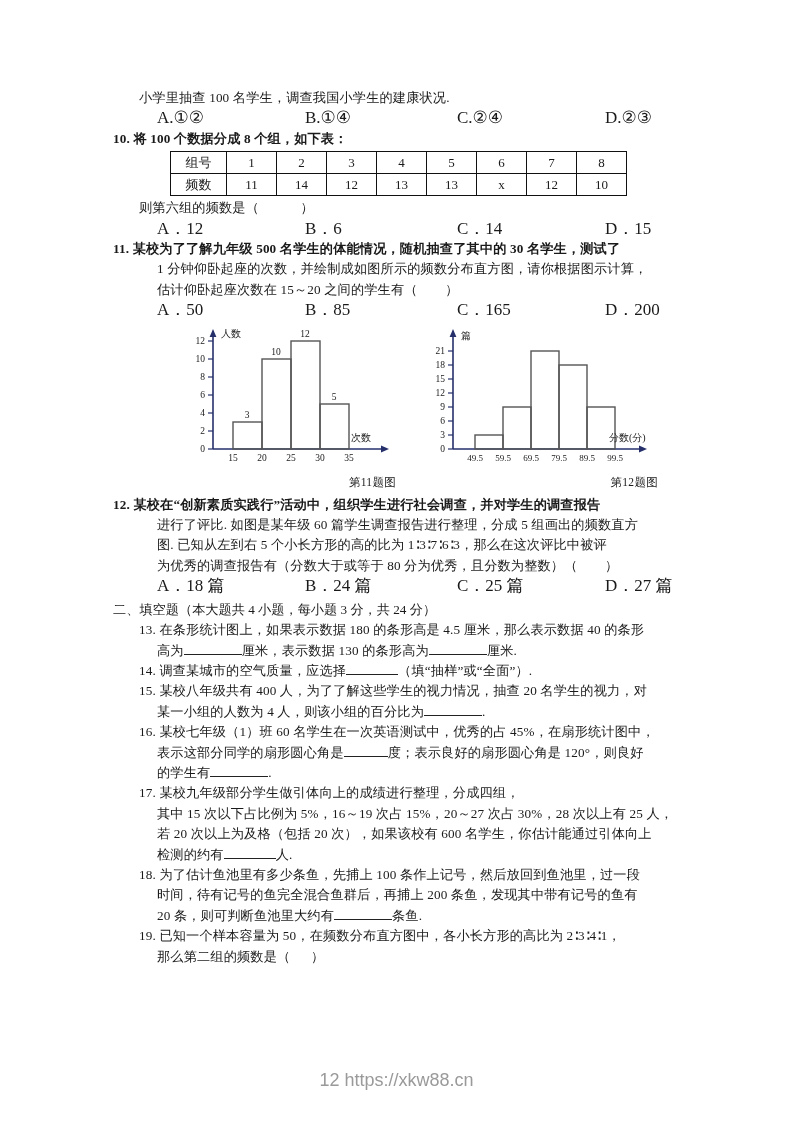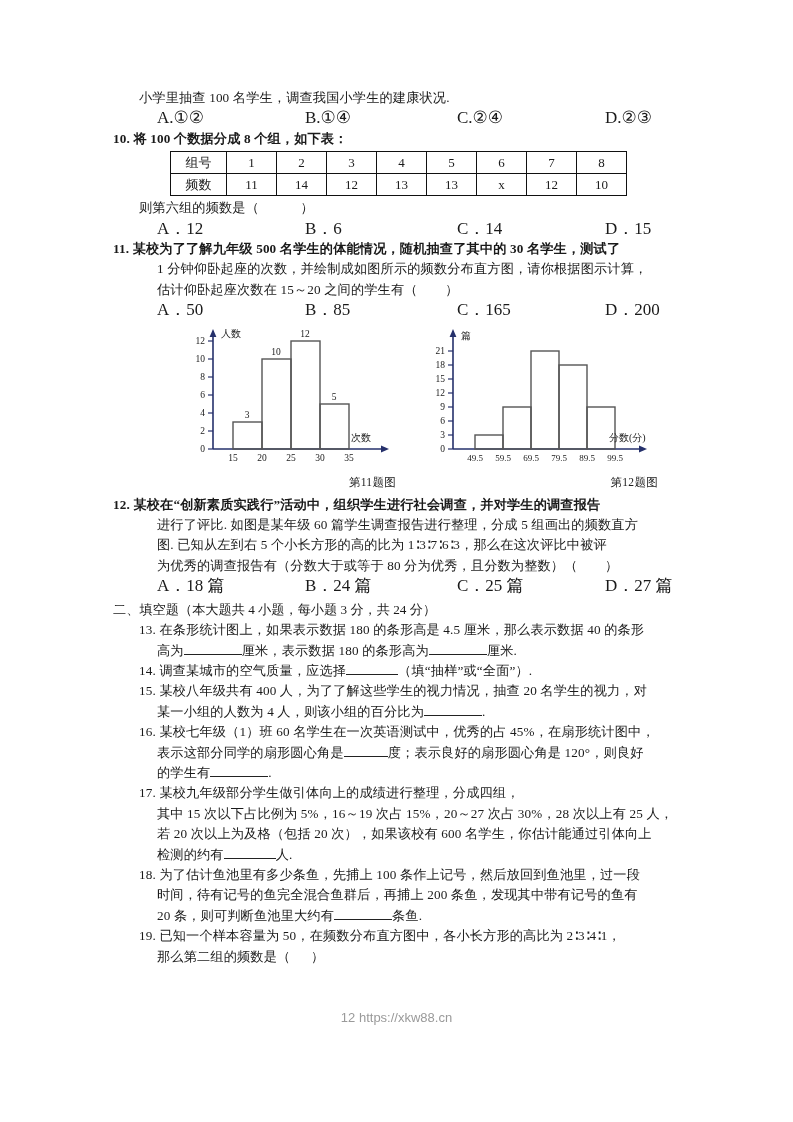--- a/index.html
+++ b/index.html
@@ -297,7 +297,7 @@
     <div class="sec-head">二、填空题（本大题共 4 小题，每小题 3 分，共 24 分）</div>
 
     <div class="ln ind2">13. 在条形统计图上，如果表示数据 180 的条形高是 4.5 厘米，那么表示数据 40 的条形</div>
-    <div class="ln ind3"><span>高为</span><span class="blank bl-lg"></span><span>厘米，表示数据 180 的条形高为</span><span class="blank bl-lg"></span><span>厘米.</span></div>
+    <div class="ln ind3"><span>高为</span><span class="blank bl-lg"></span><span>厘米，表示数据 130 的条形高为</span><span class="blank bl-lg"></span><span>厘米.</span></div>
 
     <div class="ln ind2"><span>14. 调查某城市的空气质量，应选择</span><span class="blank bl-md"></span><span>（填“抽样”或“全面”）.</span></div>
 

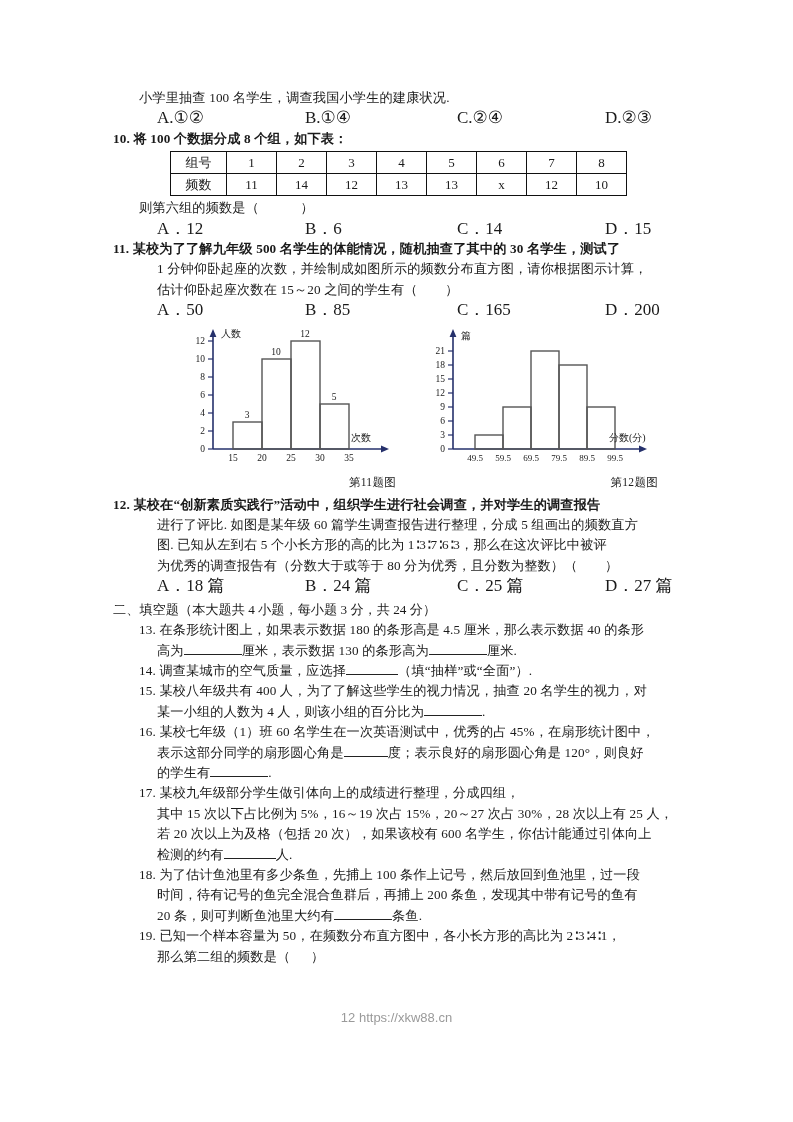--- a/index.html
+++ b/index.html
@@ -101,10 +101,10 @@
   .footer {
     position: absolute;
     left: 0;
-    top: 1010px;
+    top: 1070px;
     width: 793px;
     text-align: center;
-    font-size: 13px;
+    font-size: 18px;
     color: #9a9a9a;
     font-family: "Liberation Sans", sans-serif;
   }

